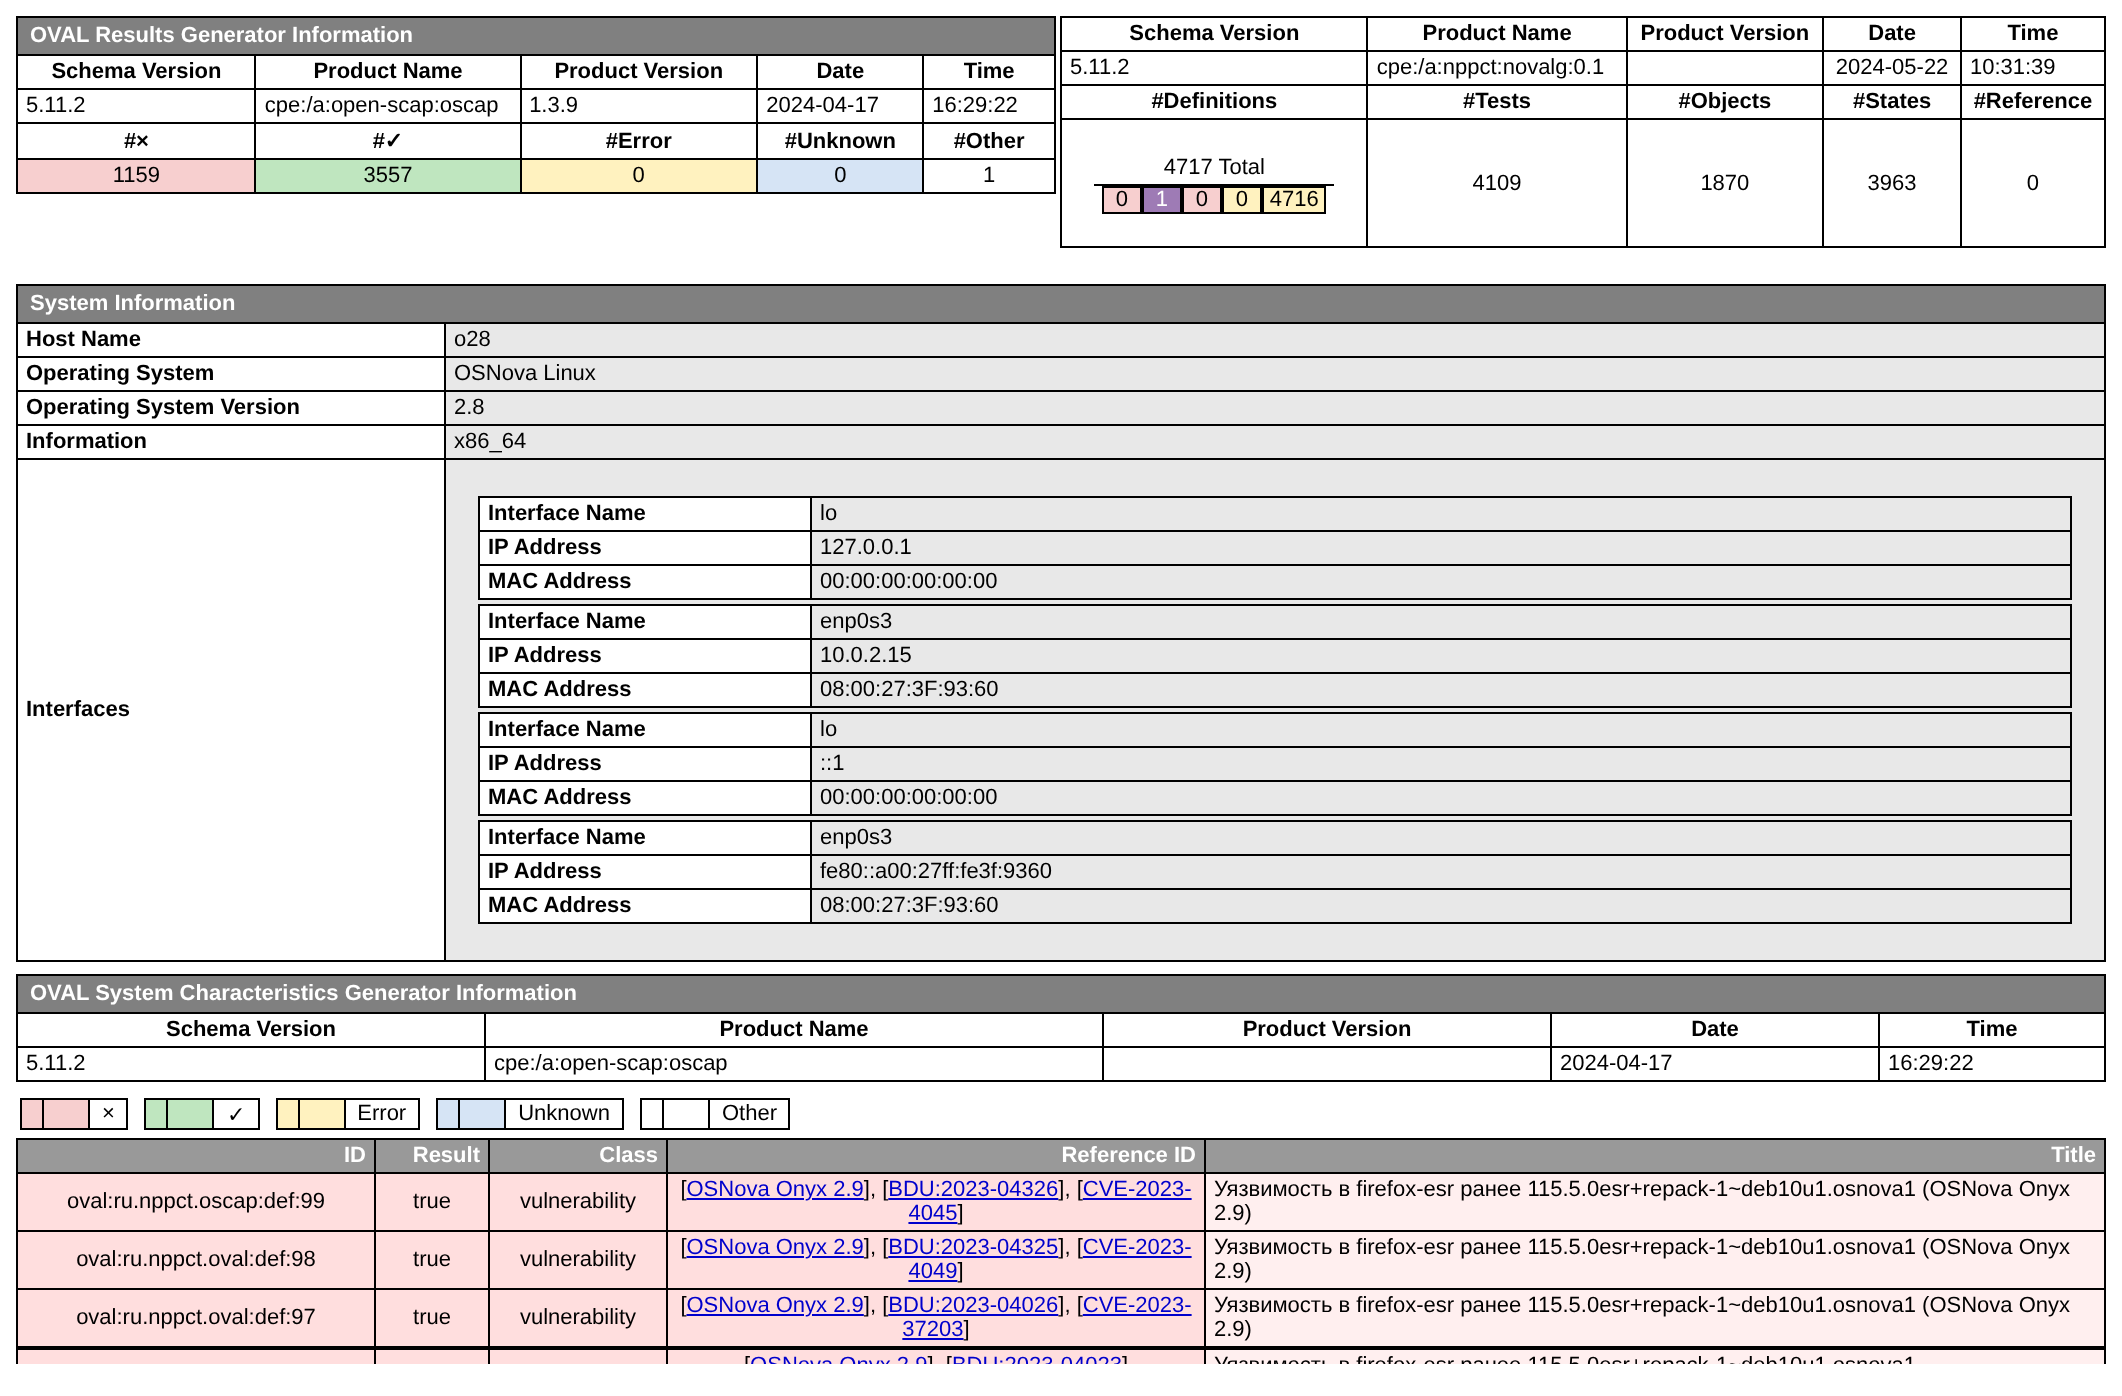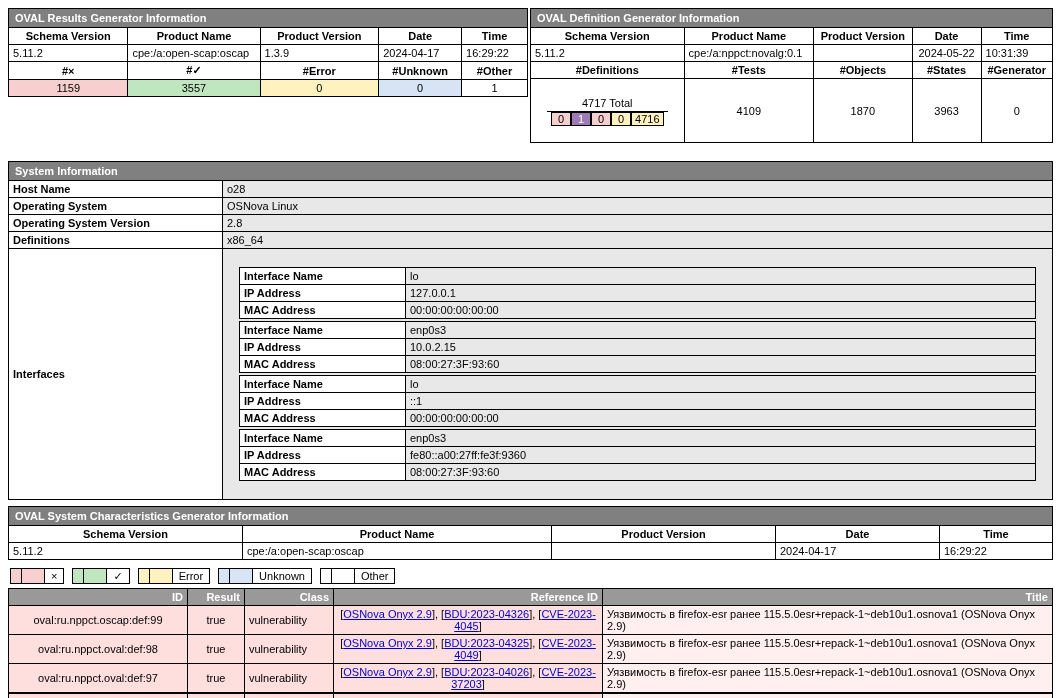--- a/index.html
+++ b/index.html
@@ -92,9 +92,6 @@
 
     <table class="top-right">
       <tbody>
-          <tr>
-            <td colspan="5" class="section-title">OVAL Definition Generator Information</td>
-          </tr>
       <tr class="hdr-row">
         <th>Schema Version</th>
         <th>Product Name</th>

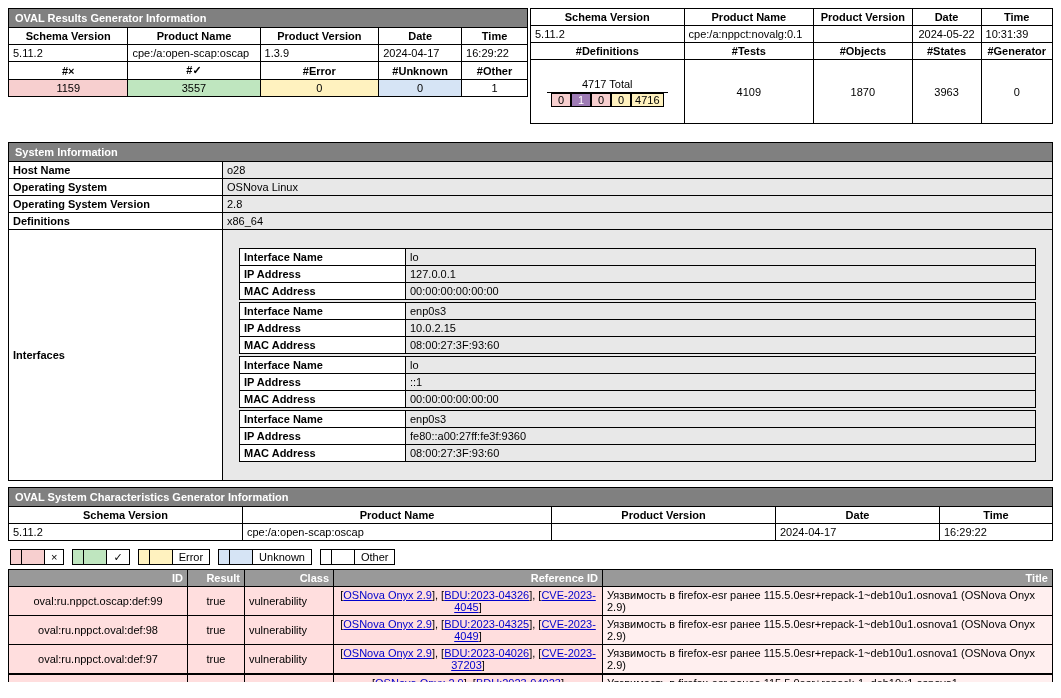--- a/index.html
+++ b/index.html
@@ -111,7 +111,7 @@
         <th>#Tests</th>
         <th>#Objects</th>
         <th>#States</th>
-        <th>#Generator</th>
+        <th>#Reference</th>
       </tr>
       <tr>
         <td class="cell-center" style="padding:16px">

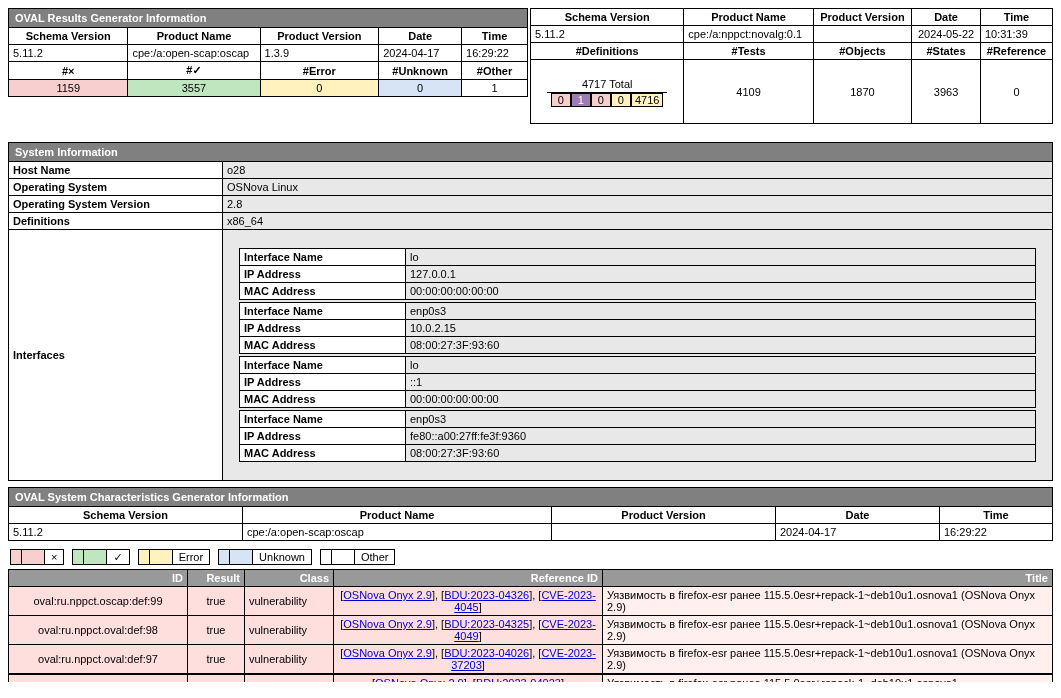--- a/index.html
+++ b/index.html
@@ -153,7 +153,7 @@
       <td class="val-col">2.8</td>
     </tr>
     <tr>
-      <td class="key-col">Definitions</td>
+      <td class="key-col">Information</td>
       <td class="val-col">x86_64</td>
     </tr>
     <tr>

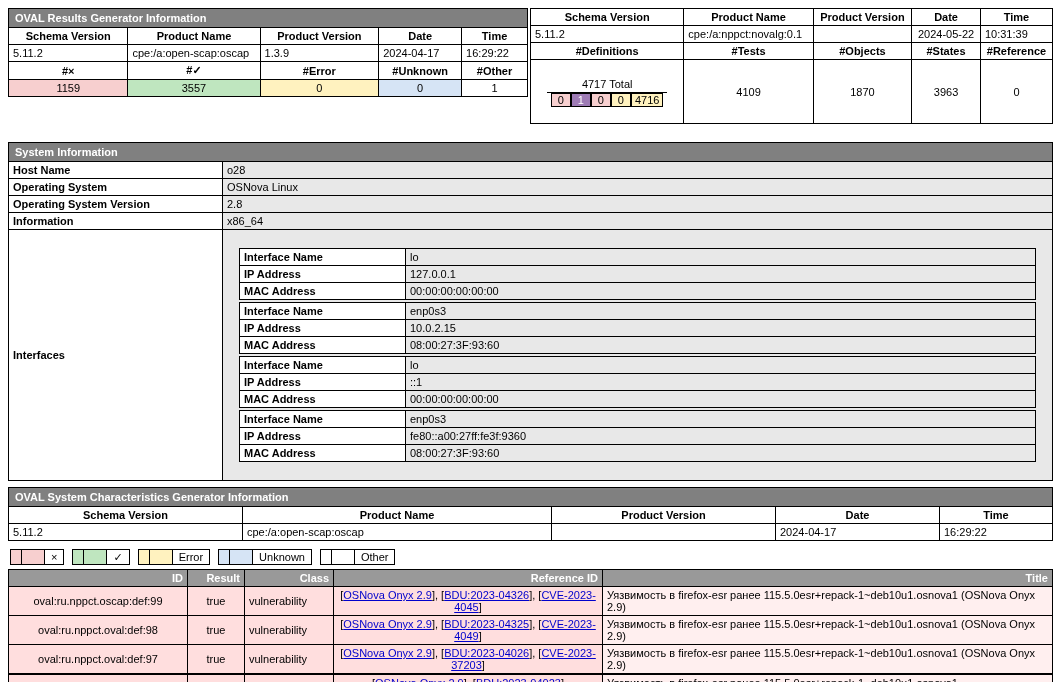--- a/index.html
+++ b/index.html
@@ -33,7 +33,7 @@
 .res-tbl td,.res-tbl th{font-size:11px}
 .col-id{background:#ffdede;text-align:center}
 .col-res{background:#ffdede;text-align:center}
-.col-cls{background:#ffdede;text-align:left}
+.col-cls{background:#ffdede;text-align:center}
 .col-ref{background:#ffdede;text-align:center}
 .col-title{background:#ffefef}
 a.lnk{color:#0000cc;}

